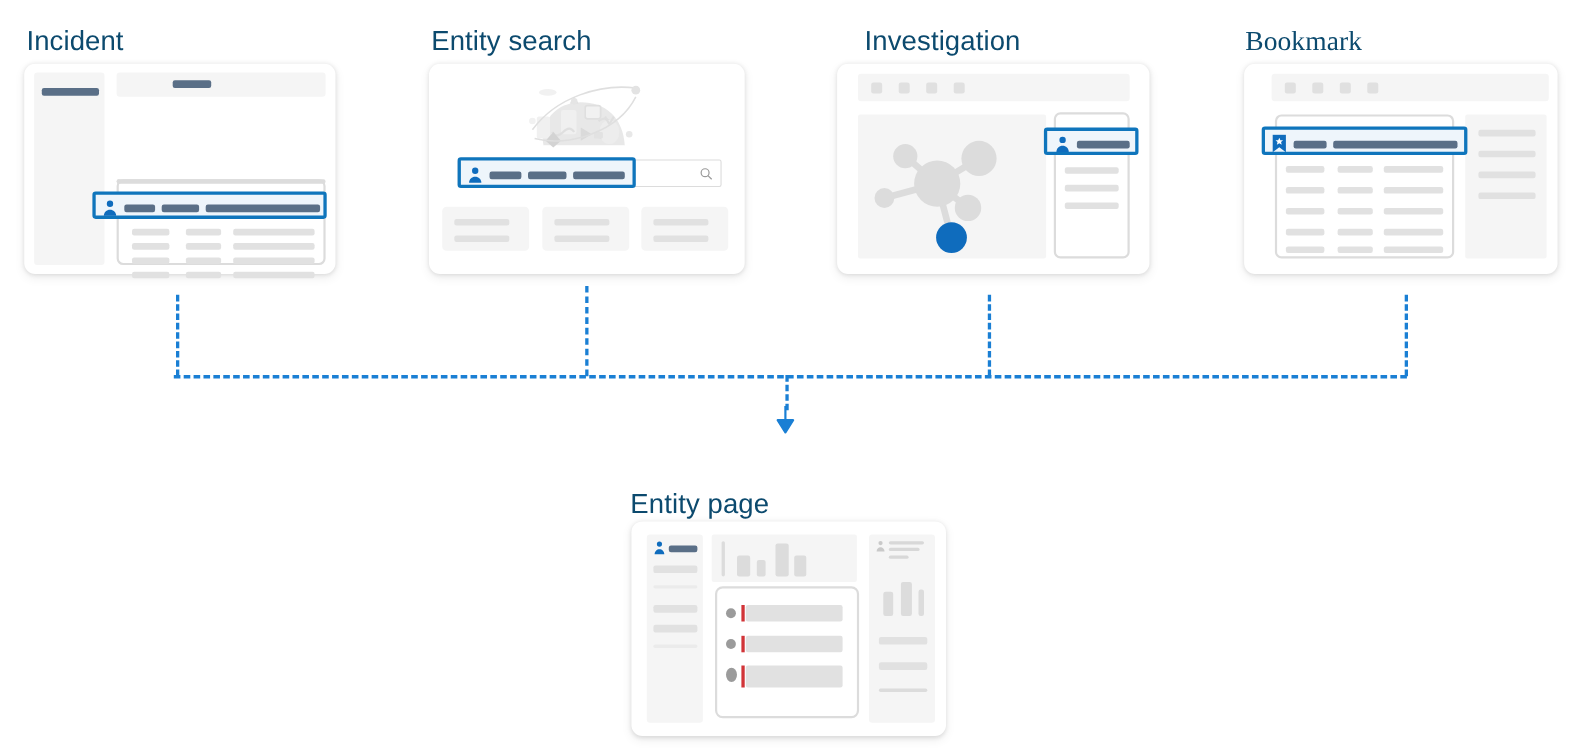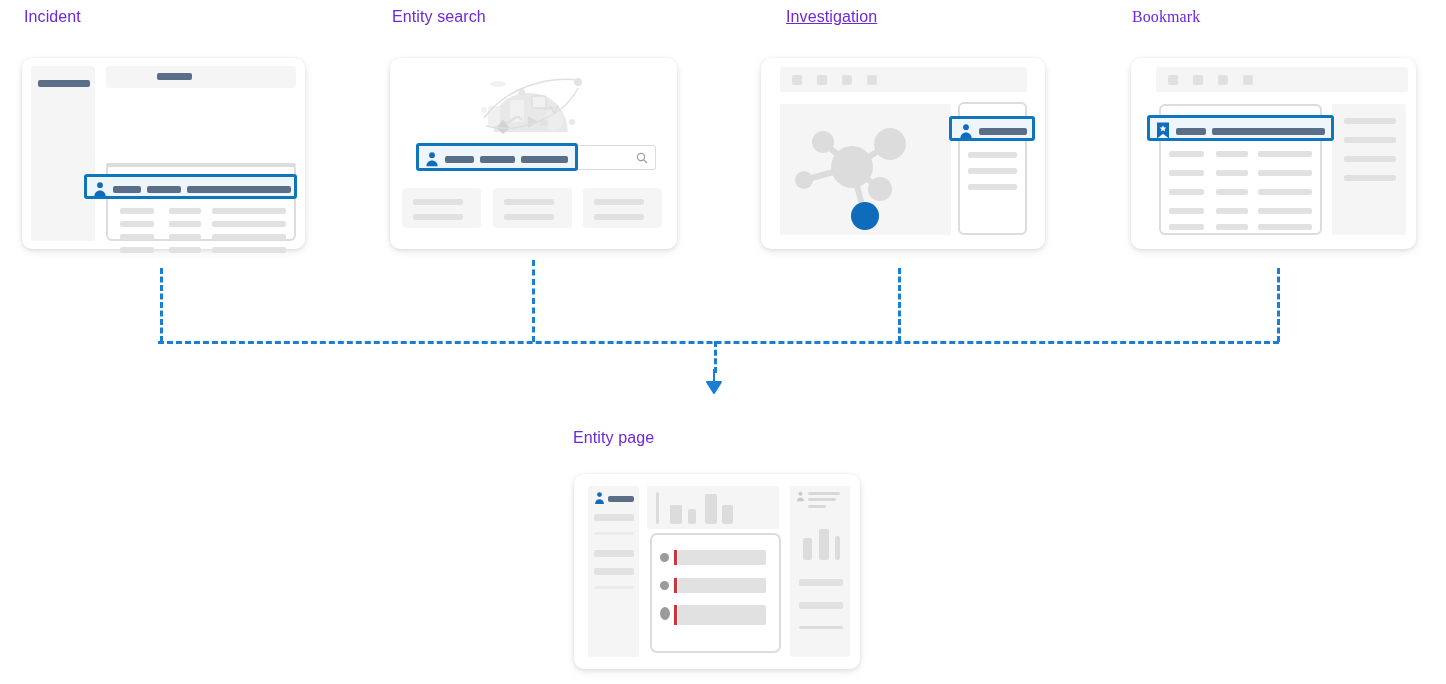--- a/index.html
+++ b/index.html
@@ -12,8 +12,8 @@
 
   
   .card-title{
-    position:absolute;font-size:16px;font-weight:400;
-    letter-spacing:.1px;color:#6d28d9;line-height:1;white-space:nowrap;
+    position:absolute;font-size:25px;font-weight:400;
+    letter-spacing:.1px;color:#0c4a6e;line-height:1;white-space:nowrap;margin-top:16px;
   }
 
   

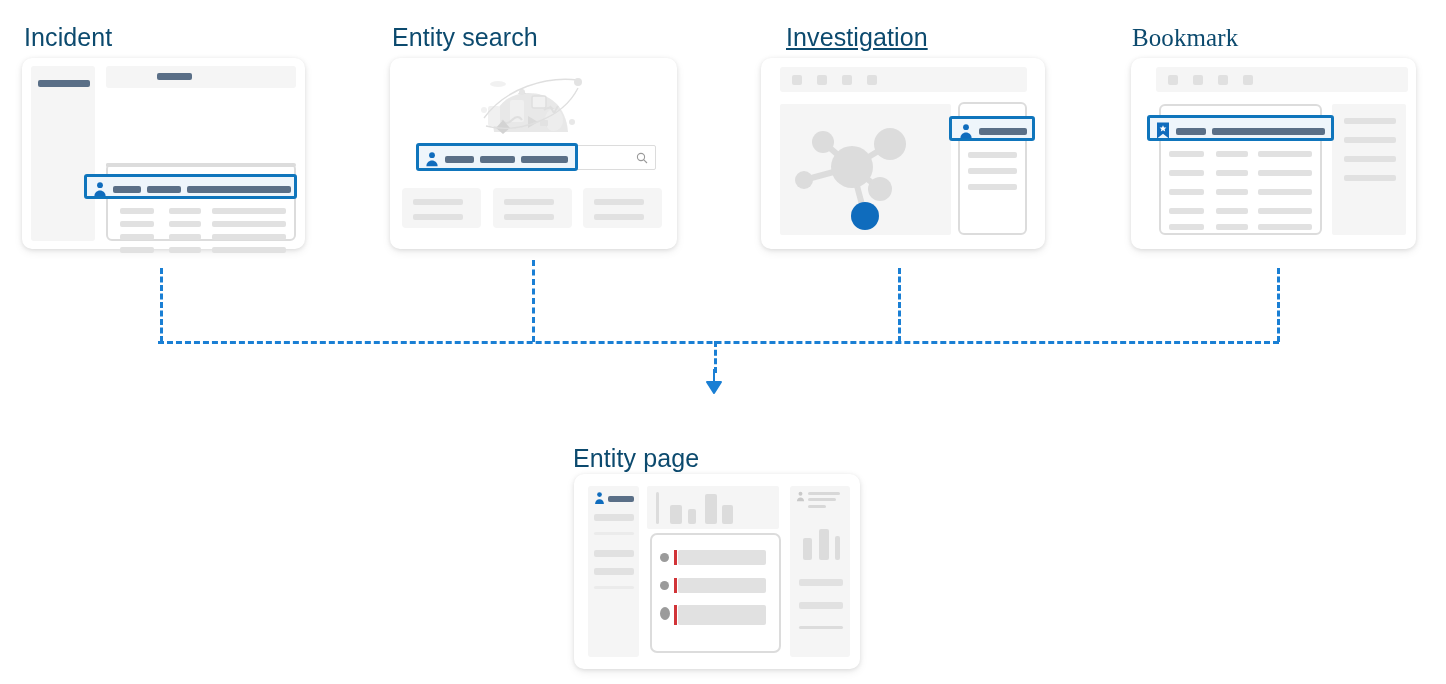--- a/index.html
+++ b/index.html
@@ -56,7 +56,7 @@
 
   <div class="card-title" style="left:24px;top:9px;">Incident</div>
   <div class="card-title" style="left:392px;top:9px;text-align:right;">Entity search</div>
-  <div class="card-title" style="left:786px;top:9px;text-decoration:underline;">Investigation</div>
+  <div class="card-title" style="left:786px;top:9px;">Investigation</div>
   <div class="card-title" style="left:1132px;top:9px;font-family:Liberation Serif, serif;">Bookmark</div>
 
   <div class="card" style="left:22px;top:58px;width:283px;height:191px;">

